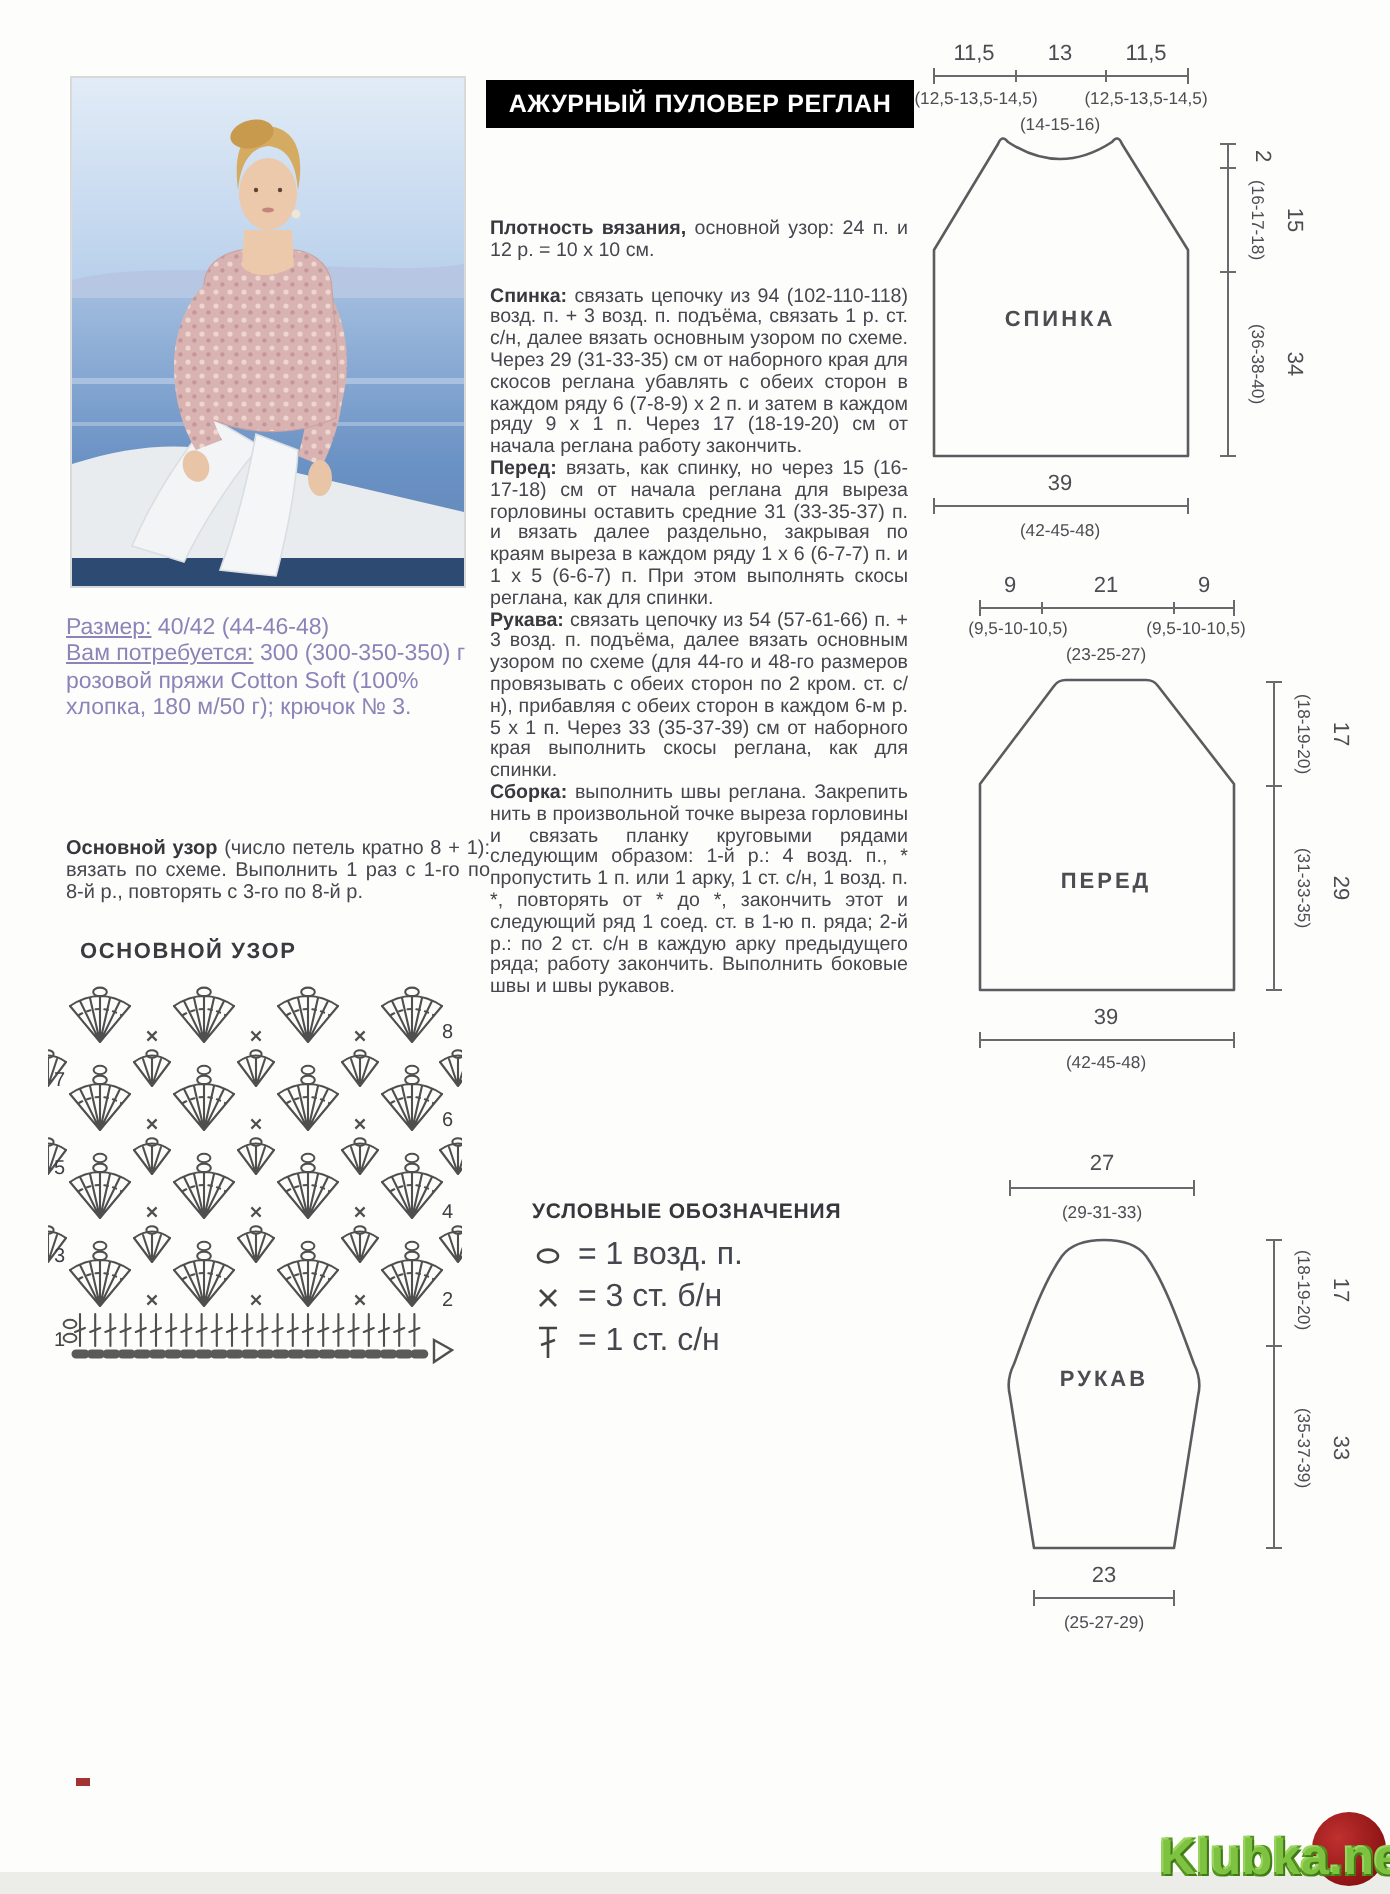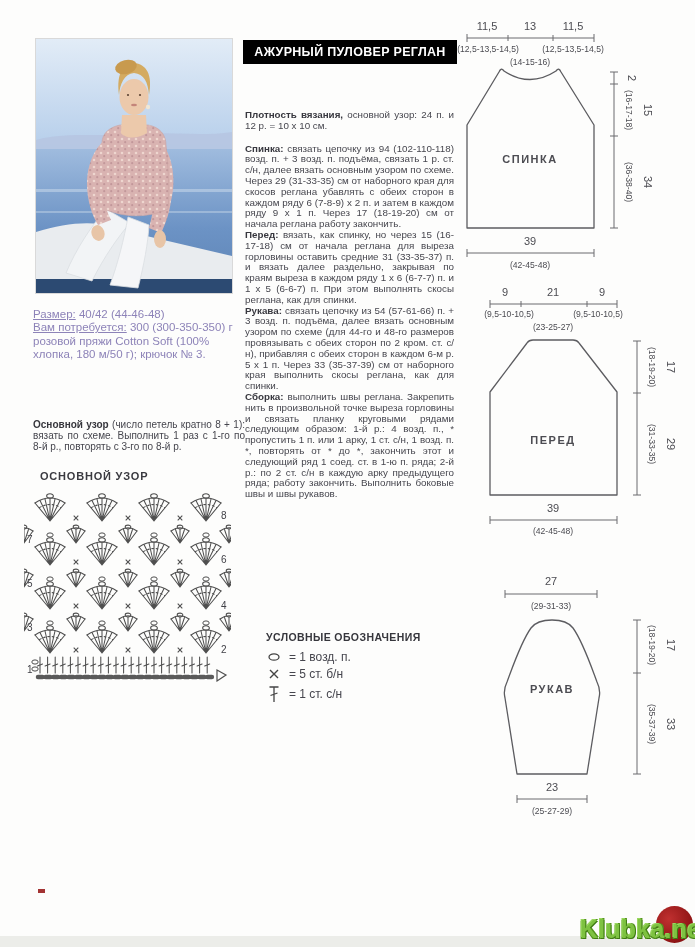--- a/index.html
+++ b/index.html
@@ -26,7 +26,7 @@
   .chart-box{position:absolute;left:24px;top:487px;}
   
   .legend{position:absolute;left:266px;top:600px;width:185px;}
-  .legend-title{font-size:10.5px;font-weight:bold;letter-spacing:.4px;color:#36363c;margin-bottom:7px;margin-top:31px;}
+  .legend-title{font-size:10.5px;font-weight:bold;letter-spacing:.4px;color:#36363c;margin-bottom:7px;}
   .legend-item{display:flex;align-items:center;gap:7px;font-size:12px;color:#46464e;margin-bottom:3px;text-align:center;}
   .legend-item .sym{width:16px;display:flex;justify-content:center;}
   

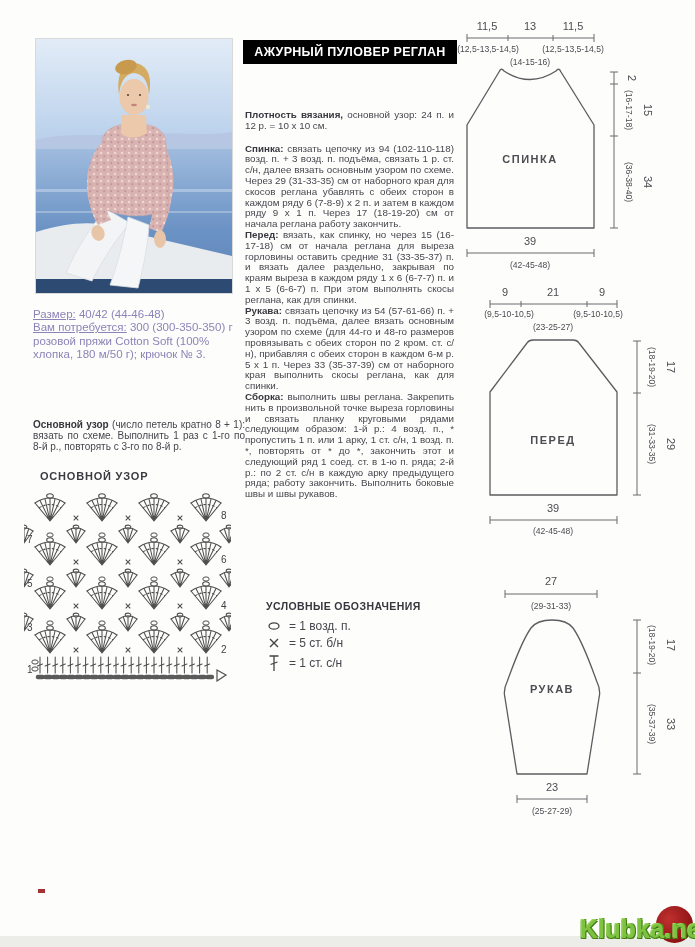--- a/index.html
+++ b/index.html
@@ -27,7 +27,7 @@
   
   .legend{position:absolute;left:266px;top:600px;width:185px;}
   .legend-title{font-size:10.5px;font-weight:bold;letter-spacing:.4px;color:#36363c;margin-bottom:7px;}
-  .legend-item{display:flex;align-items:center;gap:7px;font-size:12px;color:#46464e;margin-bottom:3px;text-align:center;}
+  .legend-item{display:flex;align-items:center;gap:7px;font-size:16px;color:#46464e;margin-bottom:3px;text-align:center;}
   .legend-item .sym{width:16px;display:flex;justify-content:center;}
   
   .schematic{position:absolute;}

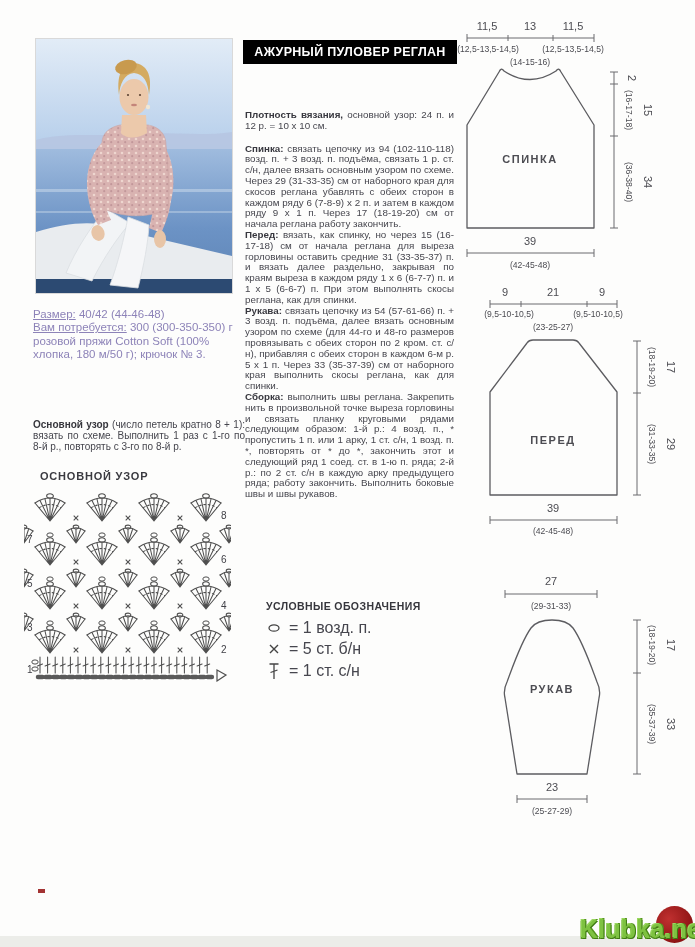--- a/index.html
+++ b/index.html
@@ -250,7 +250,7 @@
             <path d="M4,2 L12,10 M4,10 L12,2" stroke="#444" stroke-width="1.4"></path>
           </svg>
         </span>
-      <span>= 5 ст. б/н</span>
+      <span>= 3 ст. б/н</span>
     </div>
     <div class="legend-item">
       <span class="sym">

